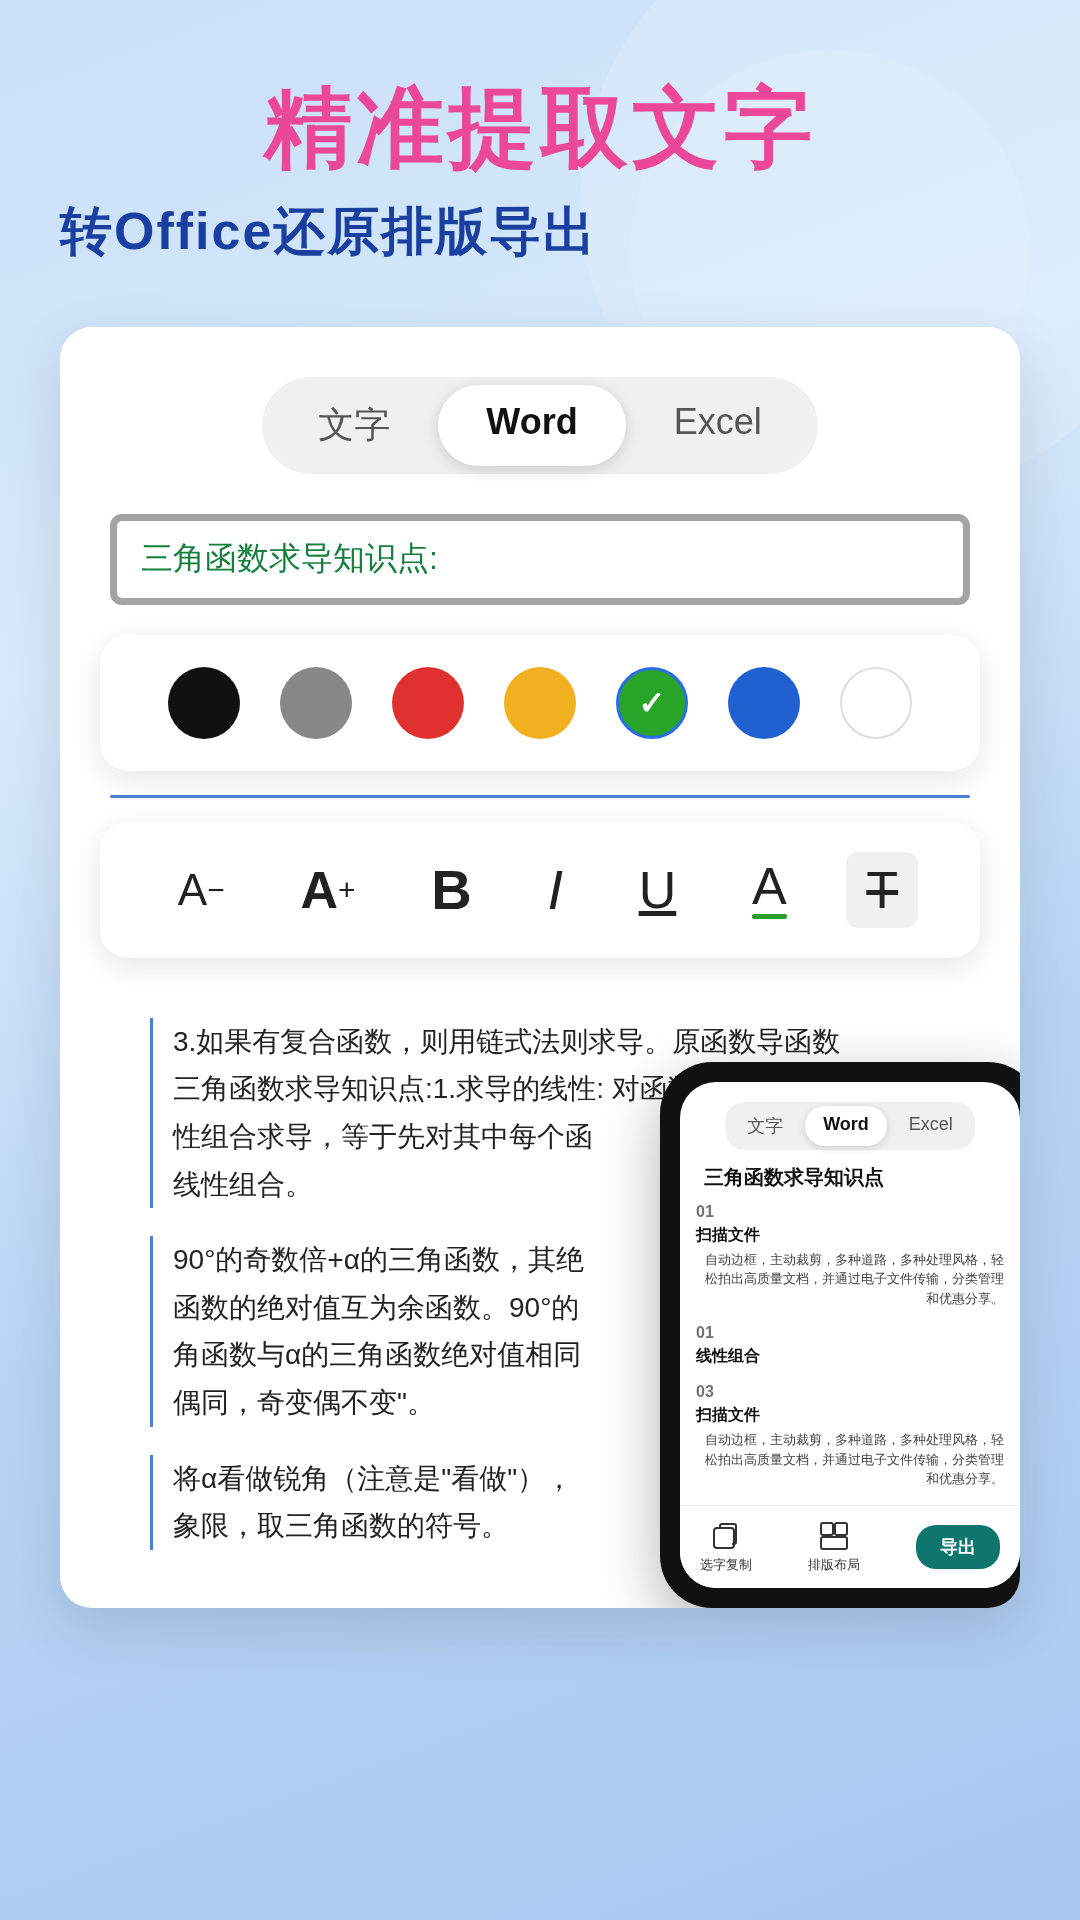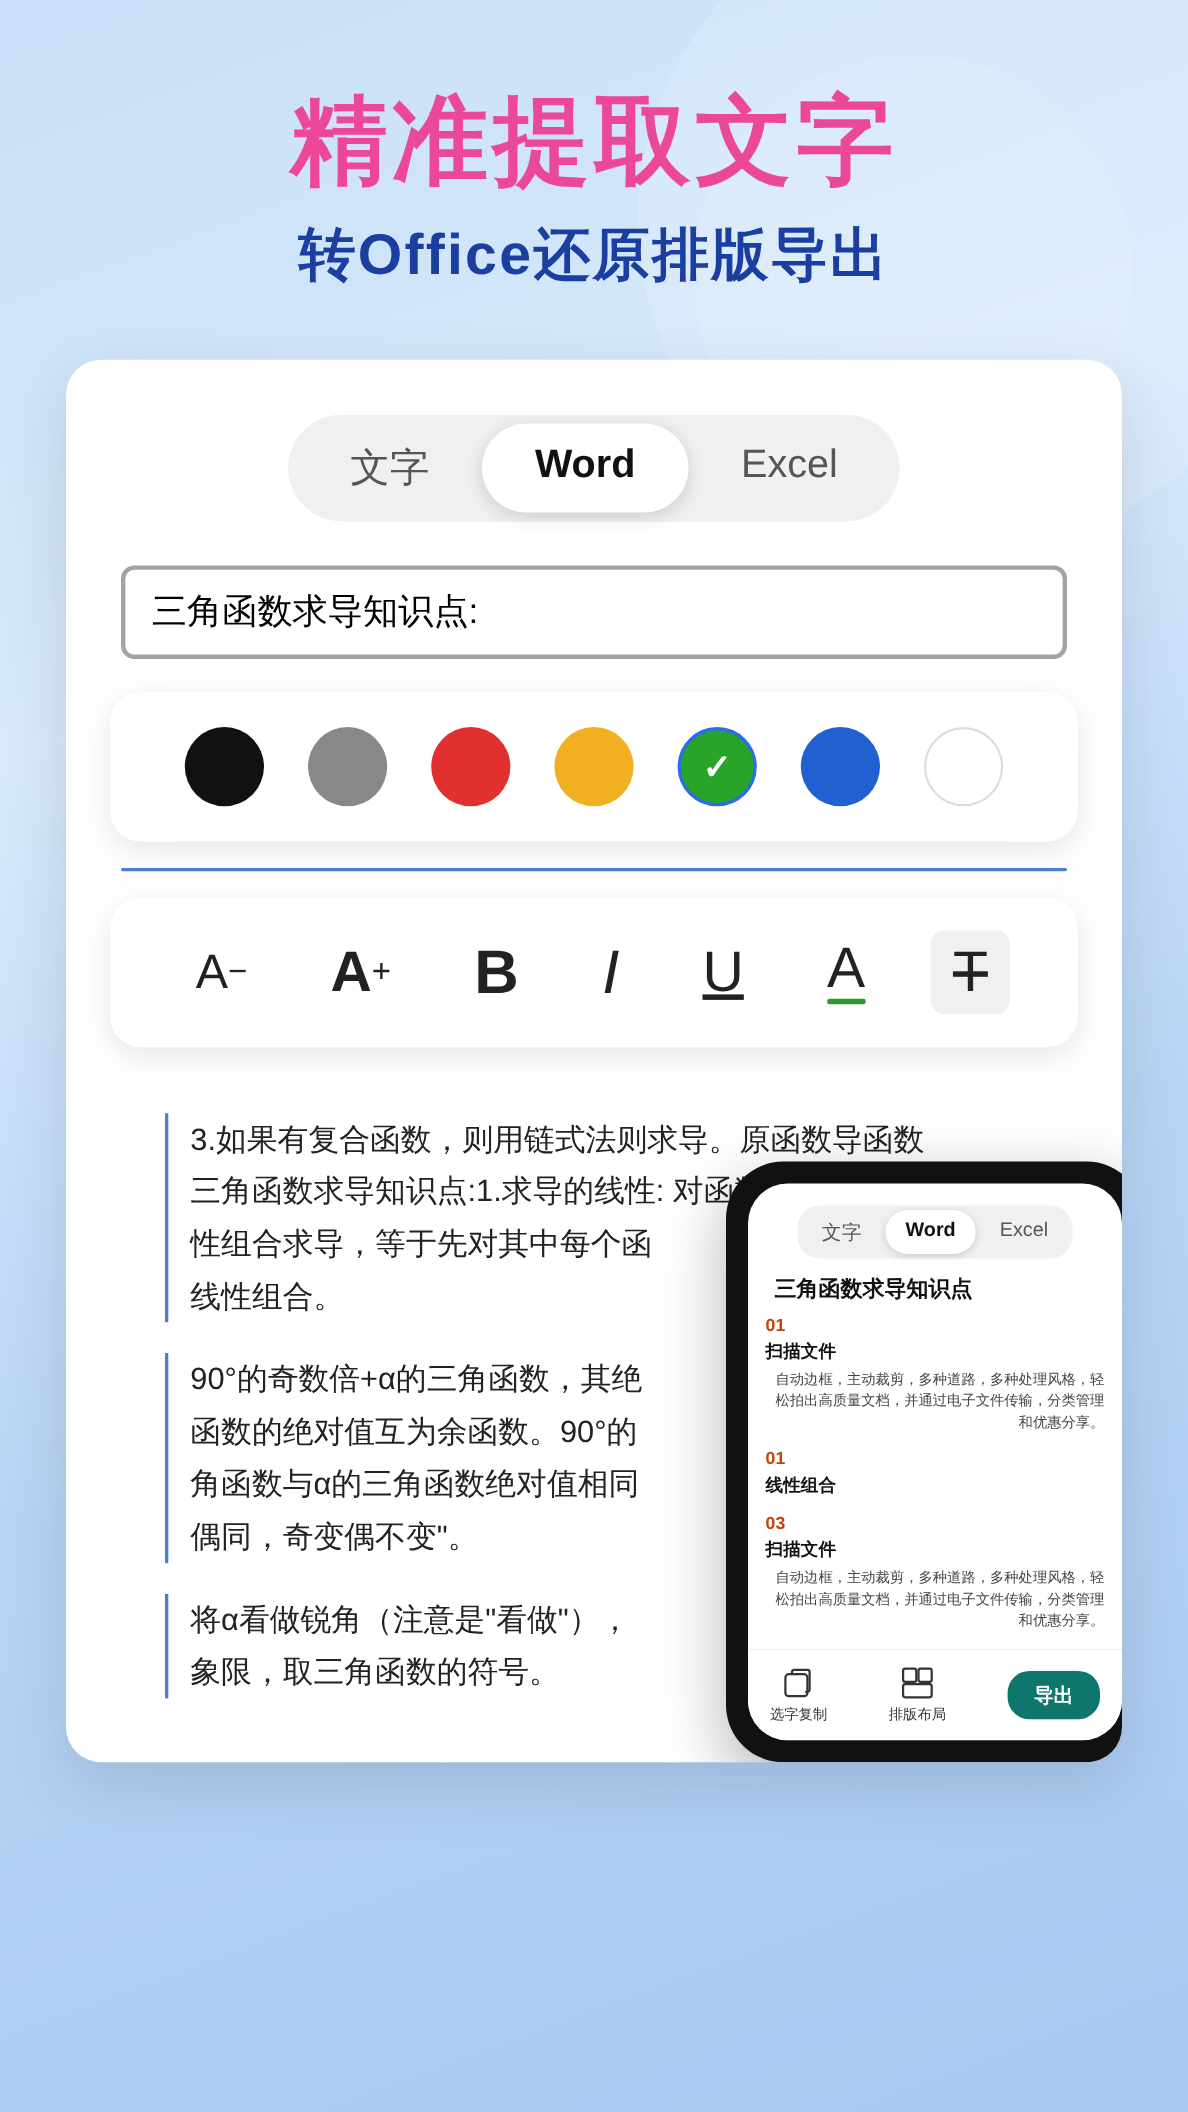--- a/index.html
+++ b/index.html
@@ -51,7 +51,7 @@
     }
 
     .hero-subtitle {
-      text-align: center;
+      text-align: left;
       font-size: 52px;
       font-weight: 700;
       color: #1a3fa0;

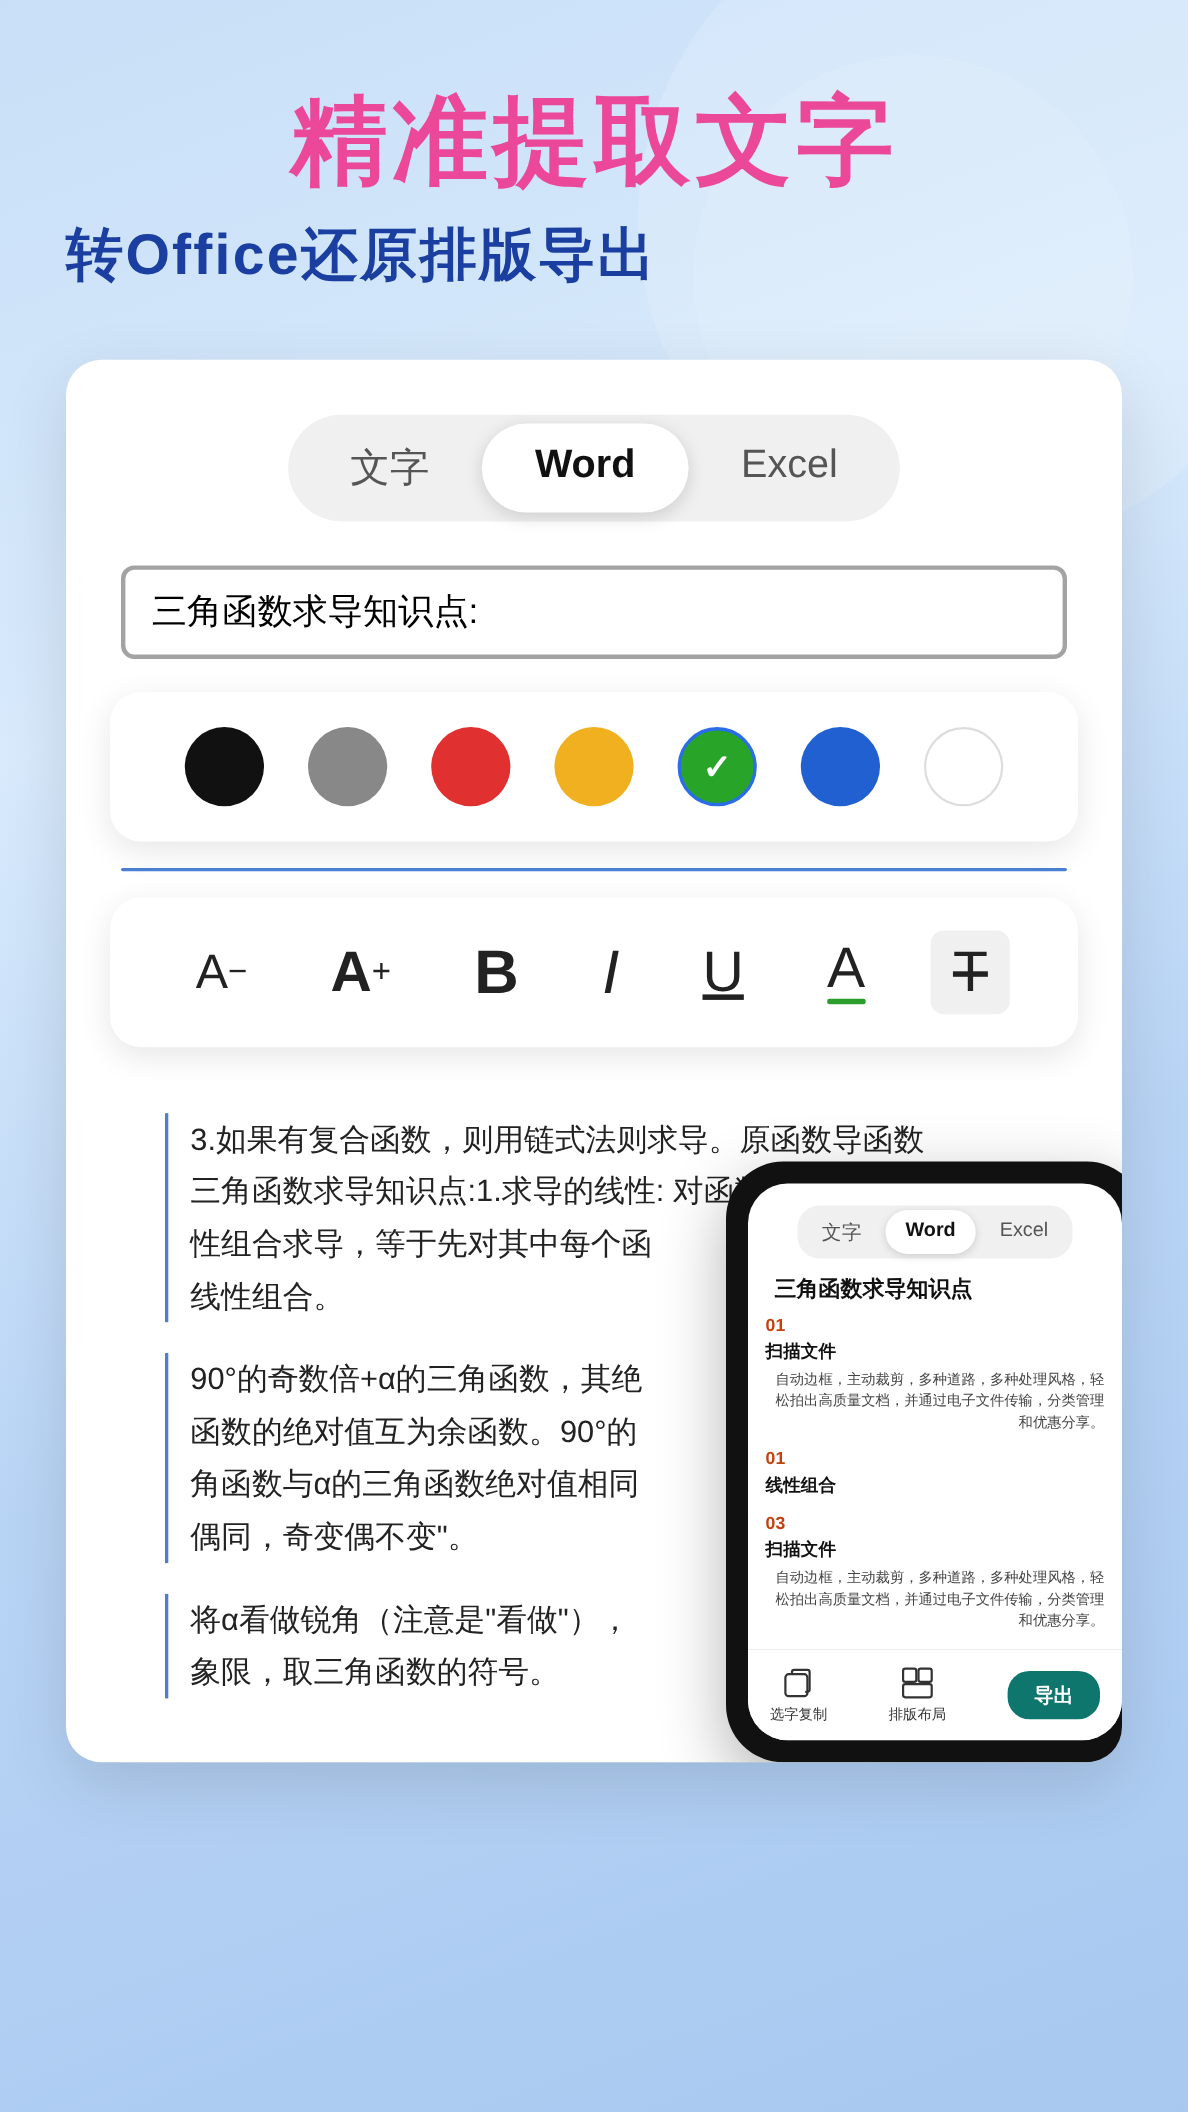--- a/index.html
+++ b/index.html
@@ -95,11 +95,11 @@
     
     .text-input {
       width: 100%;
-      border: 4px solid #a3a3a3;
+      border: 7px solid #a3a3a3;
       border-radius: 12px;
       padding: 20px 24px;
       font-size: 32px;
-      color: #000000;
+      color: #15803d;
       background: white;
       margin-bottom: 30px;
       outline: none;

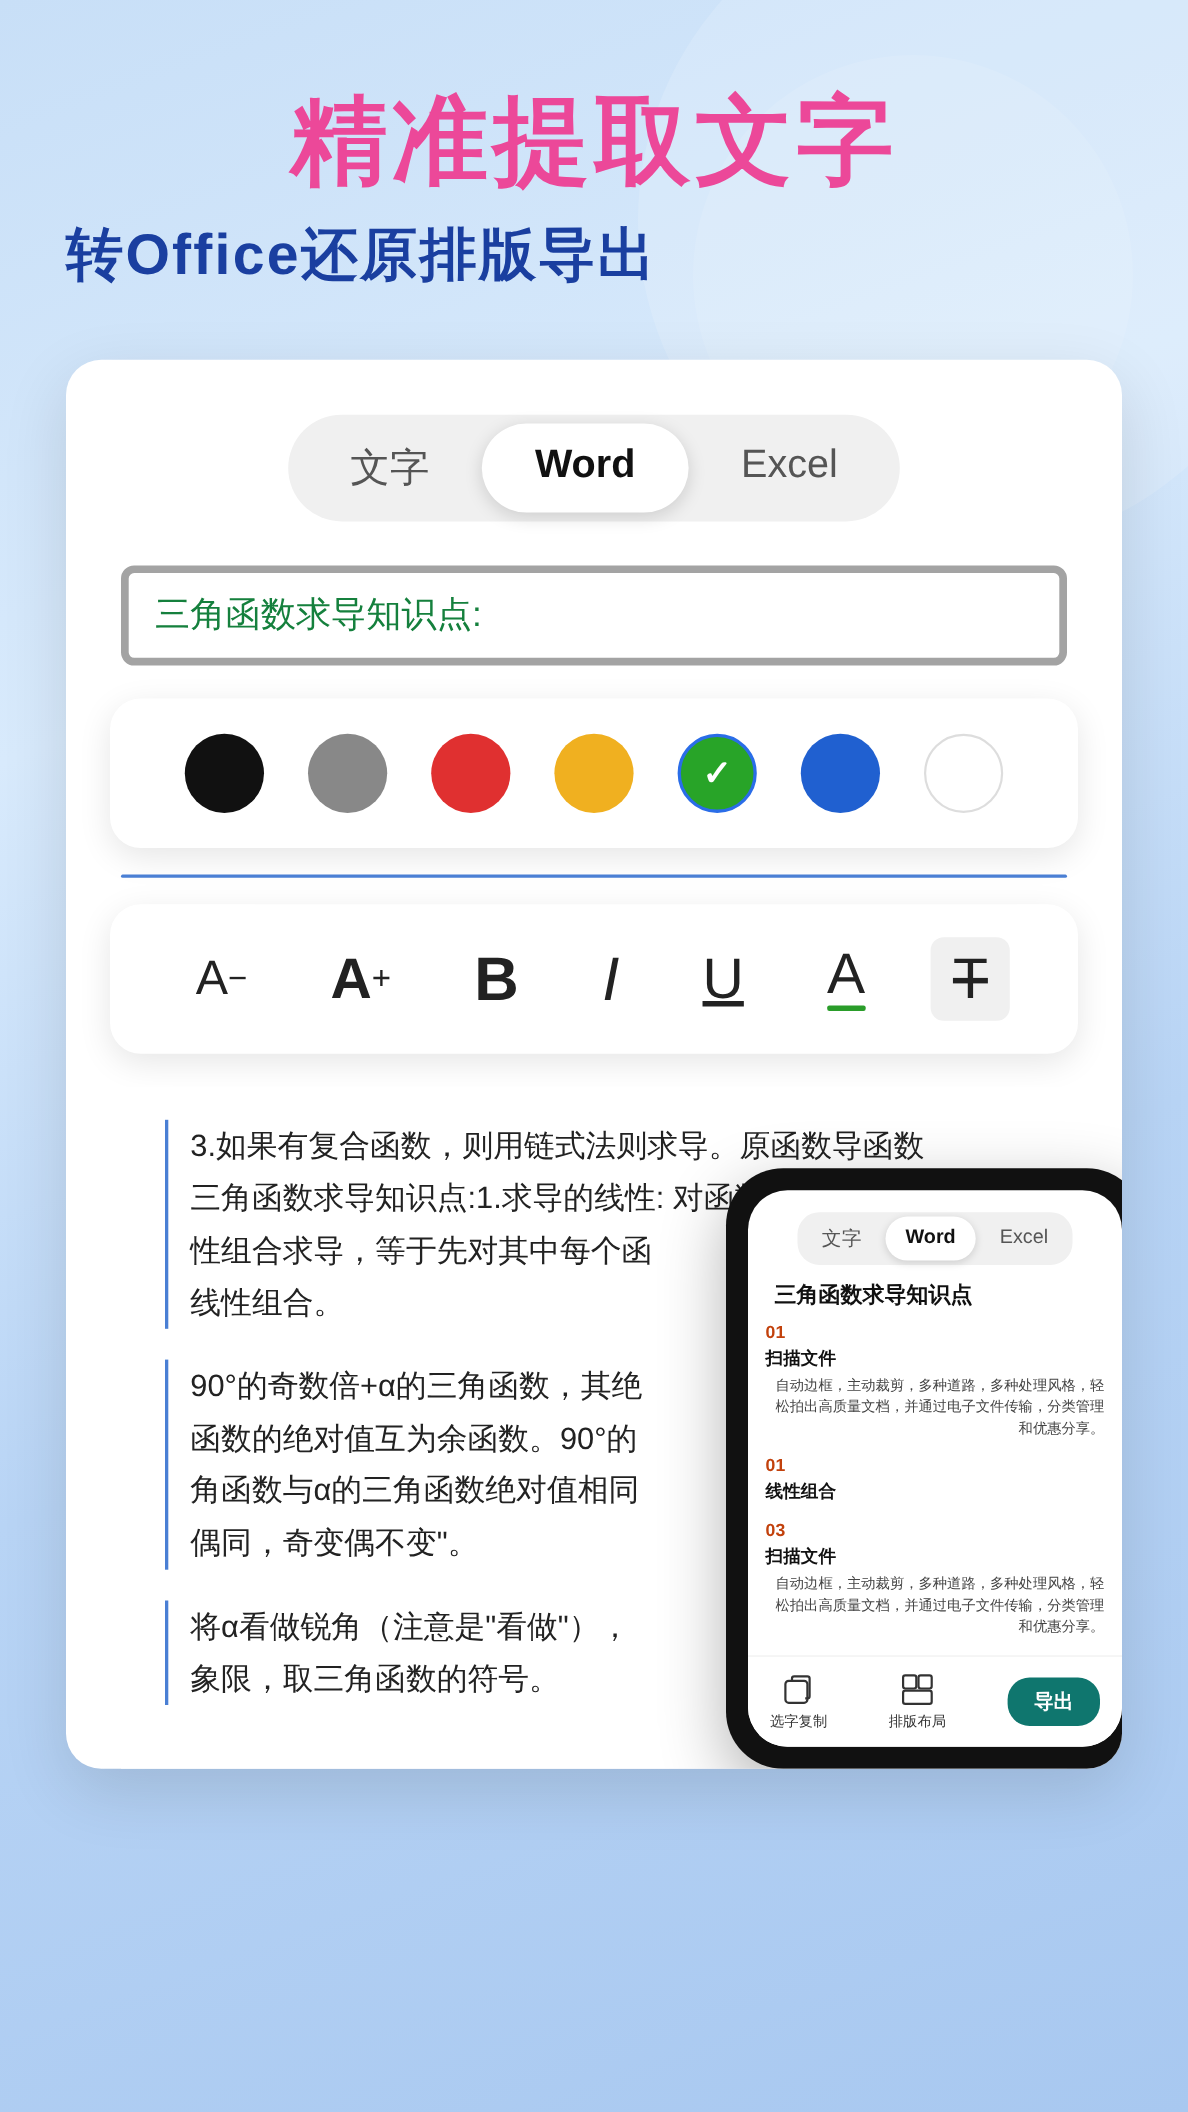--- a/index.html
+++ b/index.html
@@ -275,7 +275,7 @@
     .phone-section-num {
       font-size: 16px;
       font-weight: 700;
-      color: #c2410c;
+      color: #737373;
       margin-bottom: 4px;
     }
 

